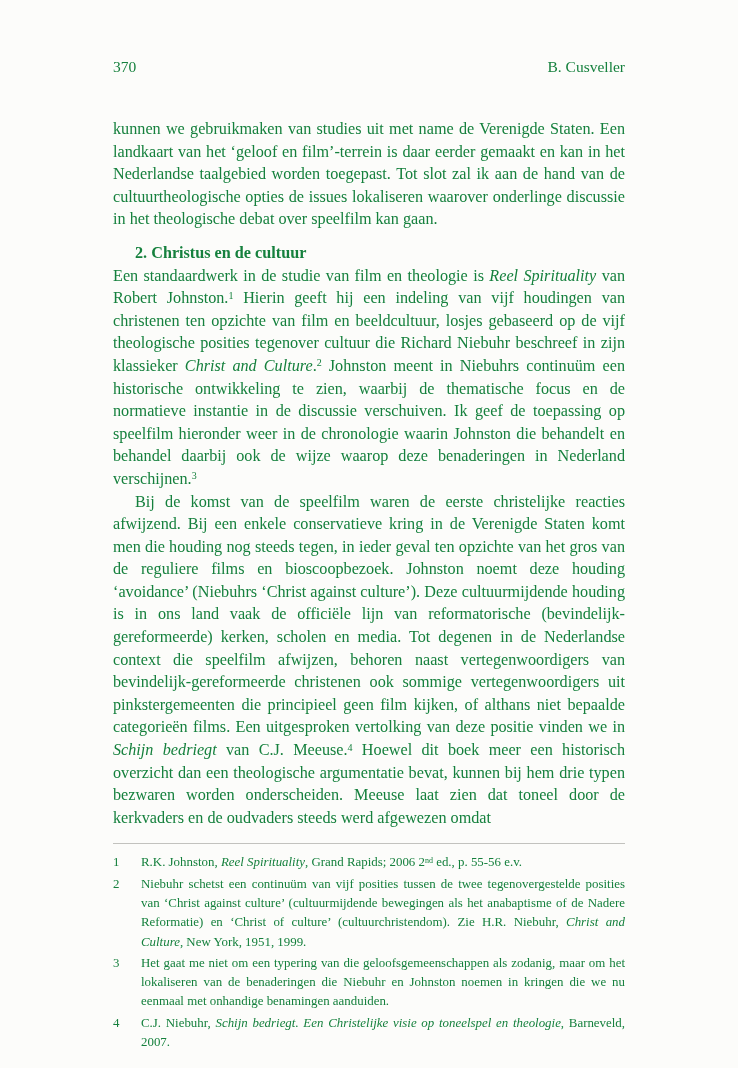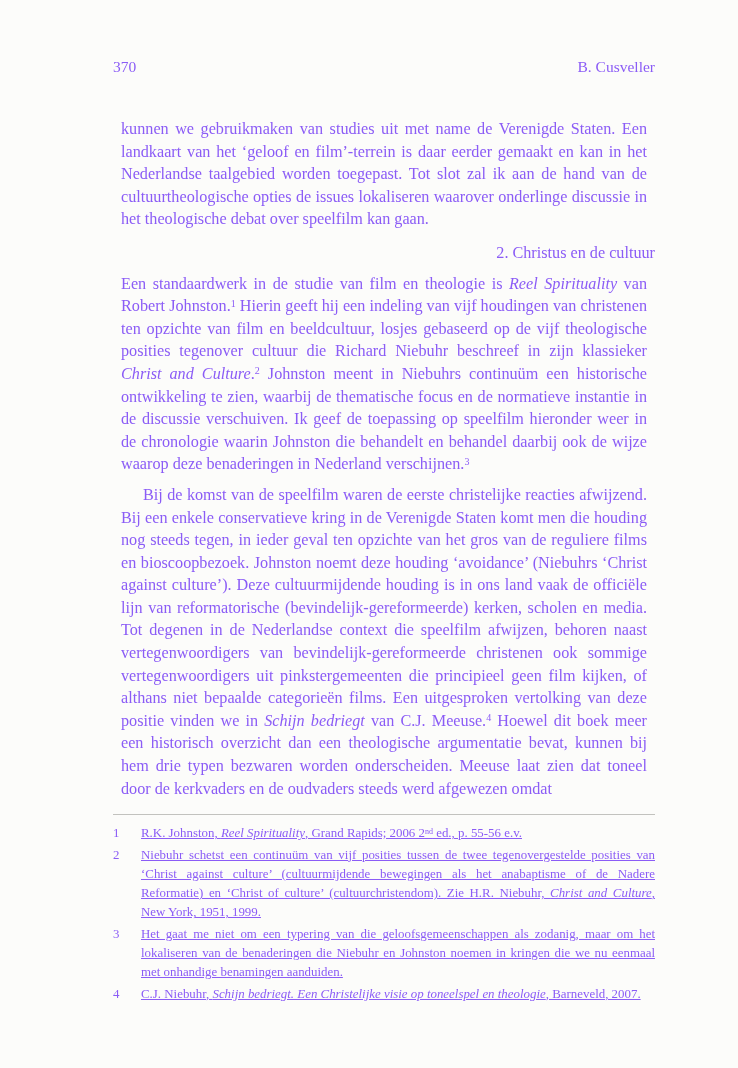--- a/index.html
+++ b/index.html
@@ -12,9 +12,9 @@
   .page {
     width: 738px; height: 1068px;
     background: #fcfcfa;
-    color: #8b5cf6;
+    color: #15803d;
     font-family: "Liberation Serif", "DejaVu Serif", serif;
-    padding: 58px 83px 0 113px;
+    padding: 58px 113px 0 113px;
   }
   .page-header {
     display: flex;

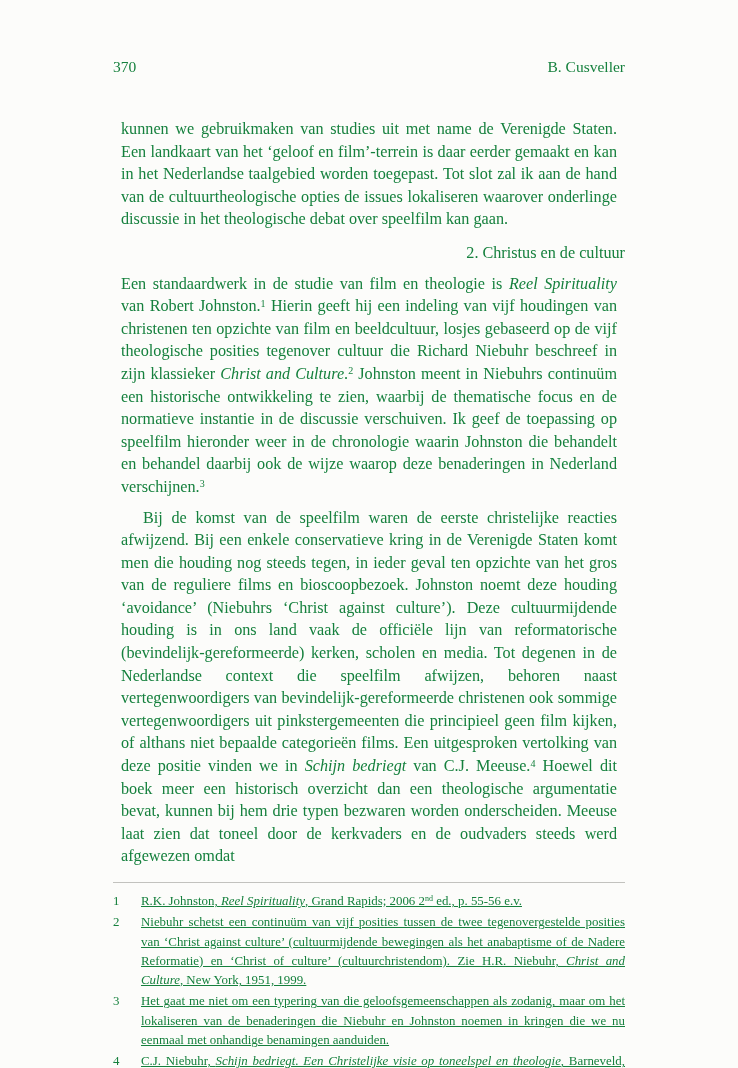--- a/index.html
+++ b/index.html
@@ -31,7 +31,7 @@
     hyphens: auto;
     -webkit-hyphens: auto;
   }
-  .para { margin: 8px; }
+  .para { margin: 0; }
   .indent { text-indent: 22px; }
   .section-heading {
     font-weight: normal;

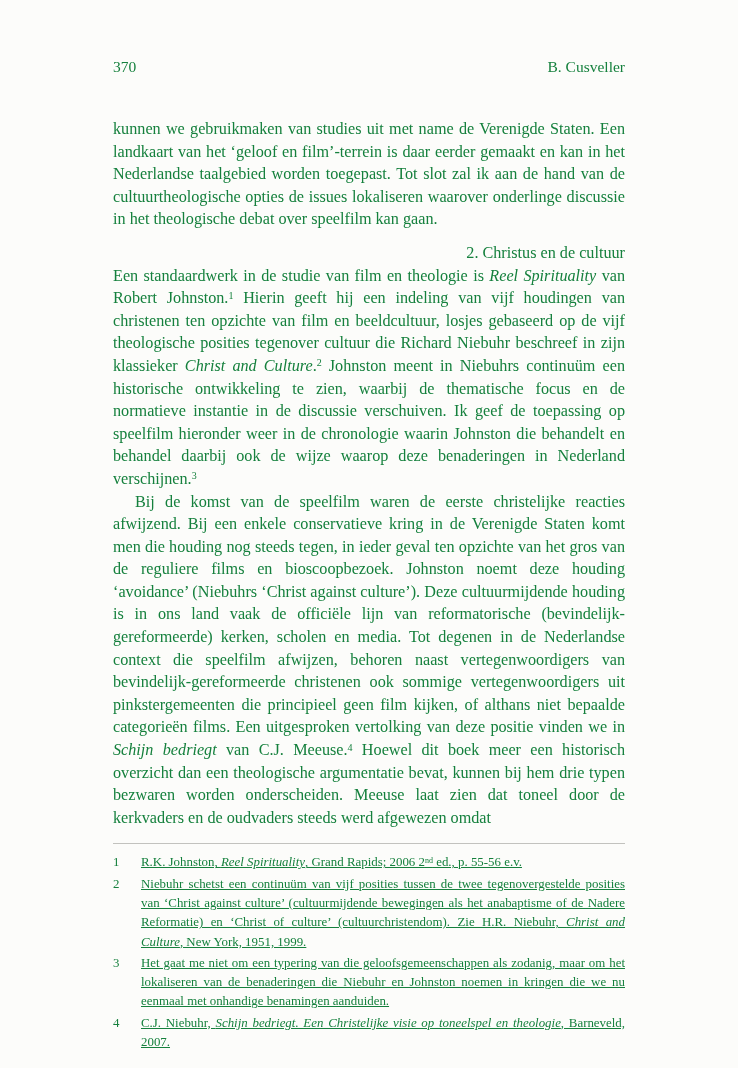--- a/index.html
+++ b/index.html
@@ -34,10 +34,10 @@
   .para { margin: 0; }
   .indent { text-indent: 22px; }
   .section-heading {
-    font-weight: normal;
+    font-weight: bold;
     margin: 11px 0 0 0;
     text-indent: 22px;
-    text-align: right;
+    text-align: left;
   }
   sup {
     font-size: 0.62em;

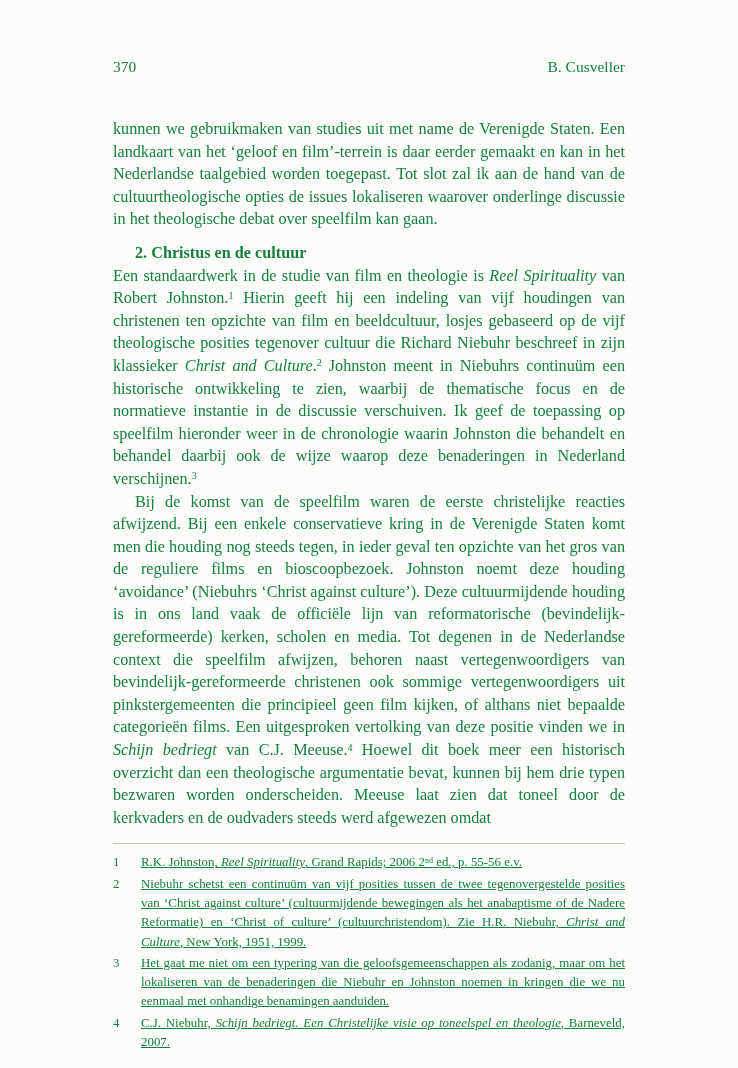--- a/index.html
+++ b/index.html
@@ -64,7 +64,6 @@
     flex: 1;
     text-align: justify;
     hyphens: auto;
-    text-decoration: underline;
     -webkit-hyphens: auto;
   }
 </style>

